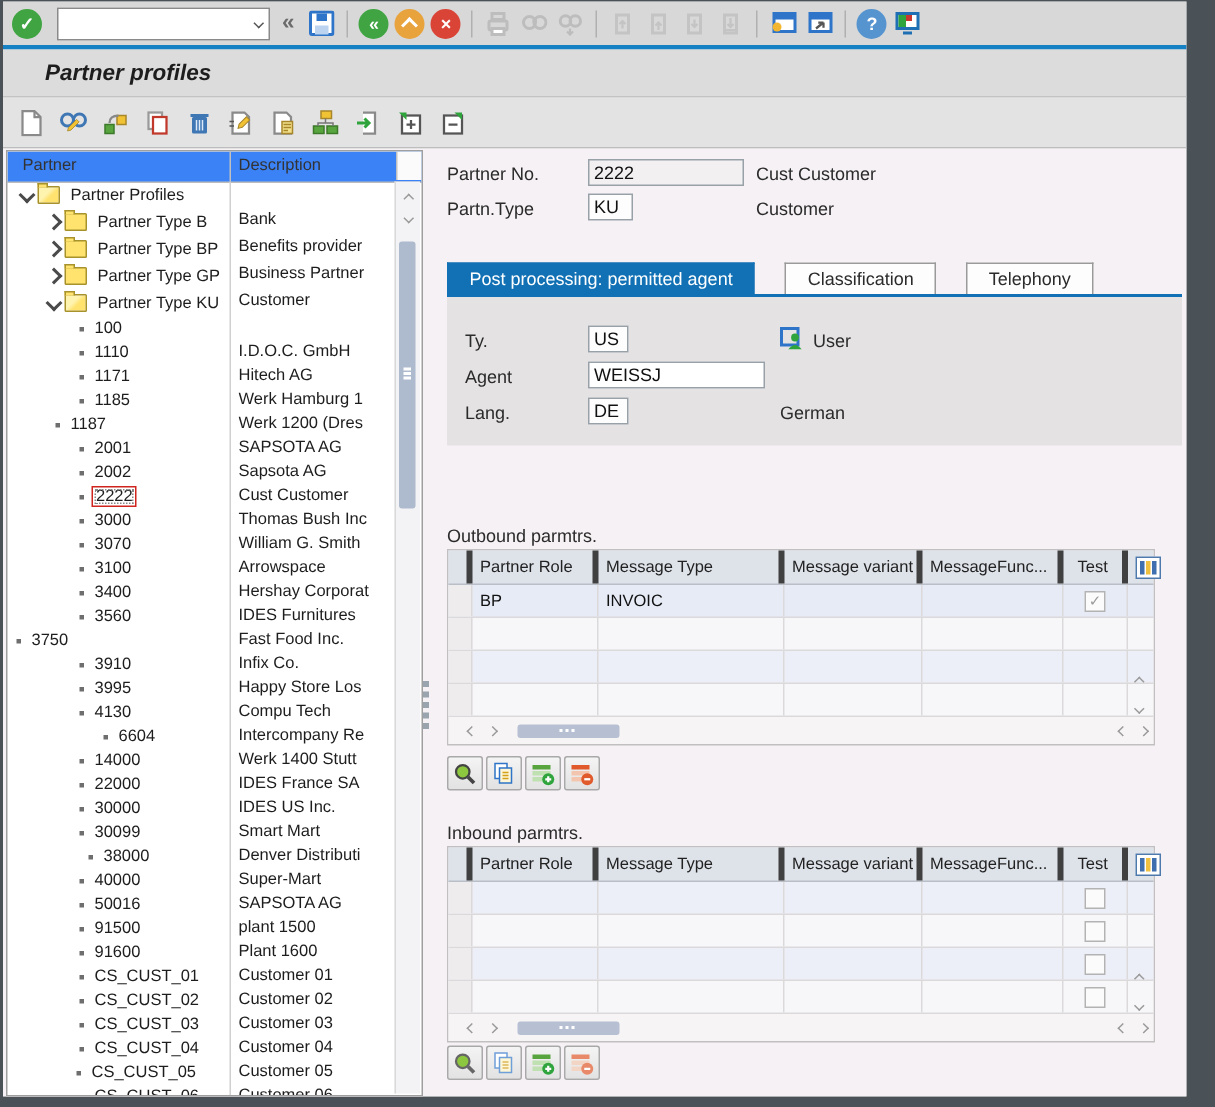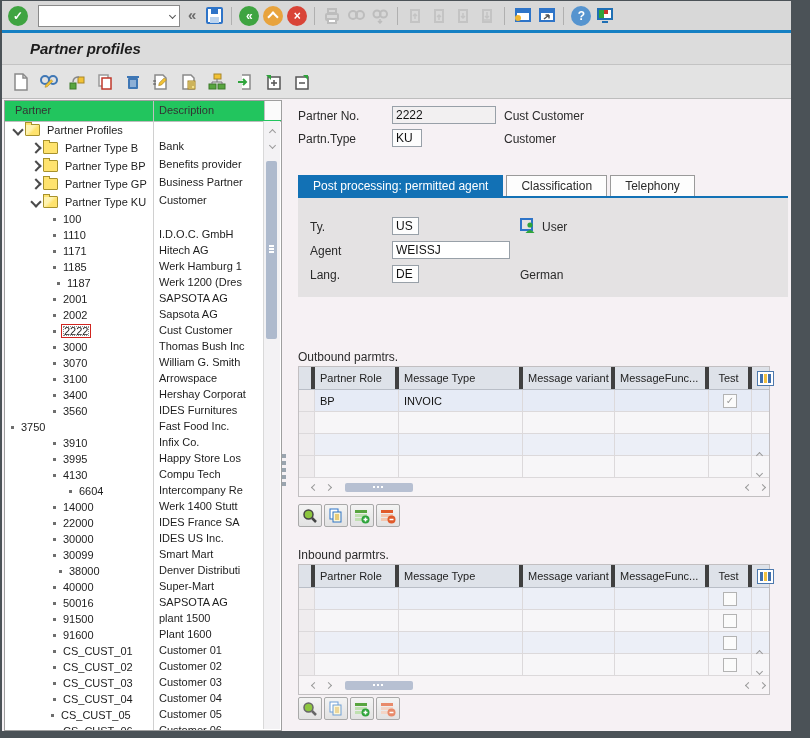--- a/index.html
+++ b/index.html
@@ -41,7 +41,7 @@
 
   
   .tree-panel{position:absolute;left:2px;top:1px;width:276px;height:629px;background:#fff;border:1px solid #9f9f9f;overflow:hidden;}
-  .tree-head{position:absolute;left:0;top:0;width:100%;height:20px;background:#22c55e;border-bottom:1px solid #bdbdbd;font-size:11px;color:#333;}
+  .tree-head{position:absolute;left:0;top:0;width:100%;height:20px;background:#3b82f6;border-bottom:1px solid #bdbdbd;font-size:11px;color:#333;}
   .tree-head .h1{position:absolute;left:10px;top:3px;}
   .tree-head .h2{position:absolute;left:154px;top:3px;}
   .tree-head .hdiv{position:absolute;left:148px;top:0;height:20px;border-left:1px solid #c0c0c0;}

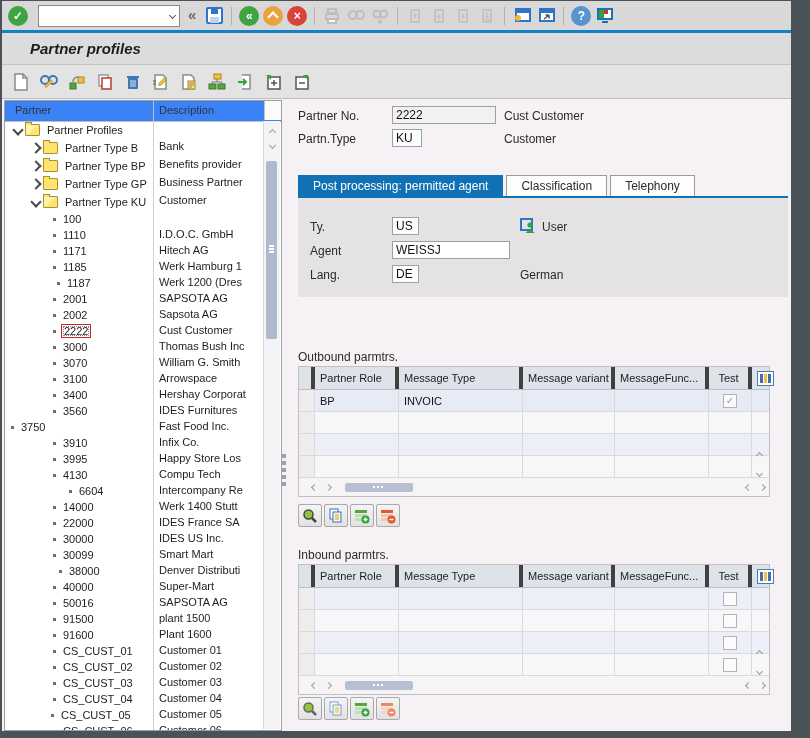--- a/index.html
+++ b/index.html
@@ -69,7 +69,7 @@
   .lbl{position:absolute;font-size:12px;color:#2b2b2b;}
   .fld{position:absolute;height:18px;border:1px solid #98a0a8;background:#fdfdfd;font-size:12px;color:#111;display:flex;align-items:center;padding-left:3px;box-sizing:border-box;}
   .fld.gray{background:#f2f0f1;}
-  .tabs{position:absolute;left:296px;top:174px;height:21px;display:flex;align-items:flex-end;}
+  .tabs{position:absolute;left:296px;top:174px;height:21px;display:flex;align-items:flex-end;gap:17px;}
   .tab{height:21px;box-sizing:border-box;font-size:12px;display:flex;align-items:center;justify-content:center;padding:0 14px;margin-right:3px;border:1px solid #9a9a9a;border-bottom:none;background:#fdfdfd;color:#2b2b2b;}
   .tab.active{background:#1271b5;color:#fff;border-color:#1271b5;}
   .tab-underline{position:absolute;left:296px;top:195px;width:490px;height:2px;background:#1271b5;}

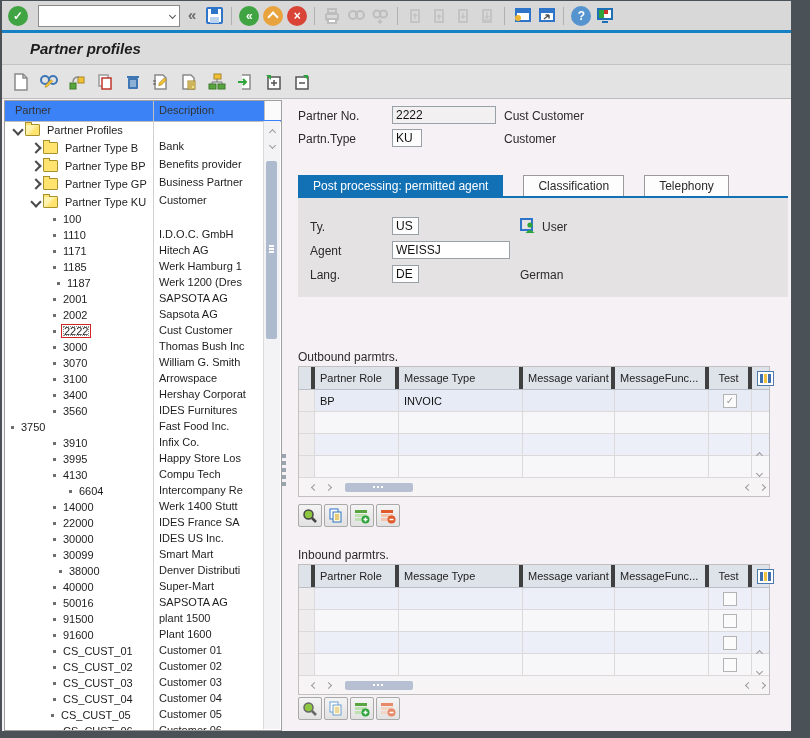--- a/index.html
+++ b/index.html
@@ -365,7 +365,7 @@
               <span class="tlabel">1185</span>
               <span class="tdesc">Werk Hamburg 1</span>
             </div>
-            <div class="tree-row" style="padding-left: 46px;">
+            <div class="tree-row" style="padding-left: 26px;">
               <span class="exp">
                 <i class="bullet"></i>
               </span>

